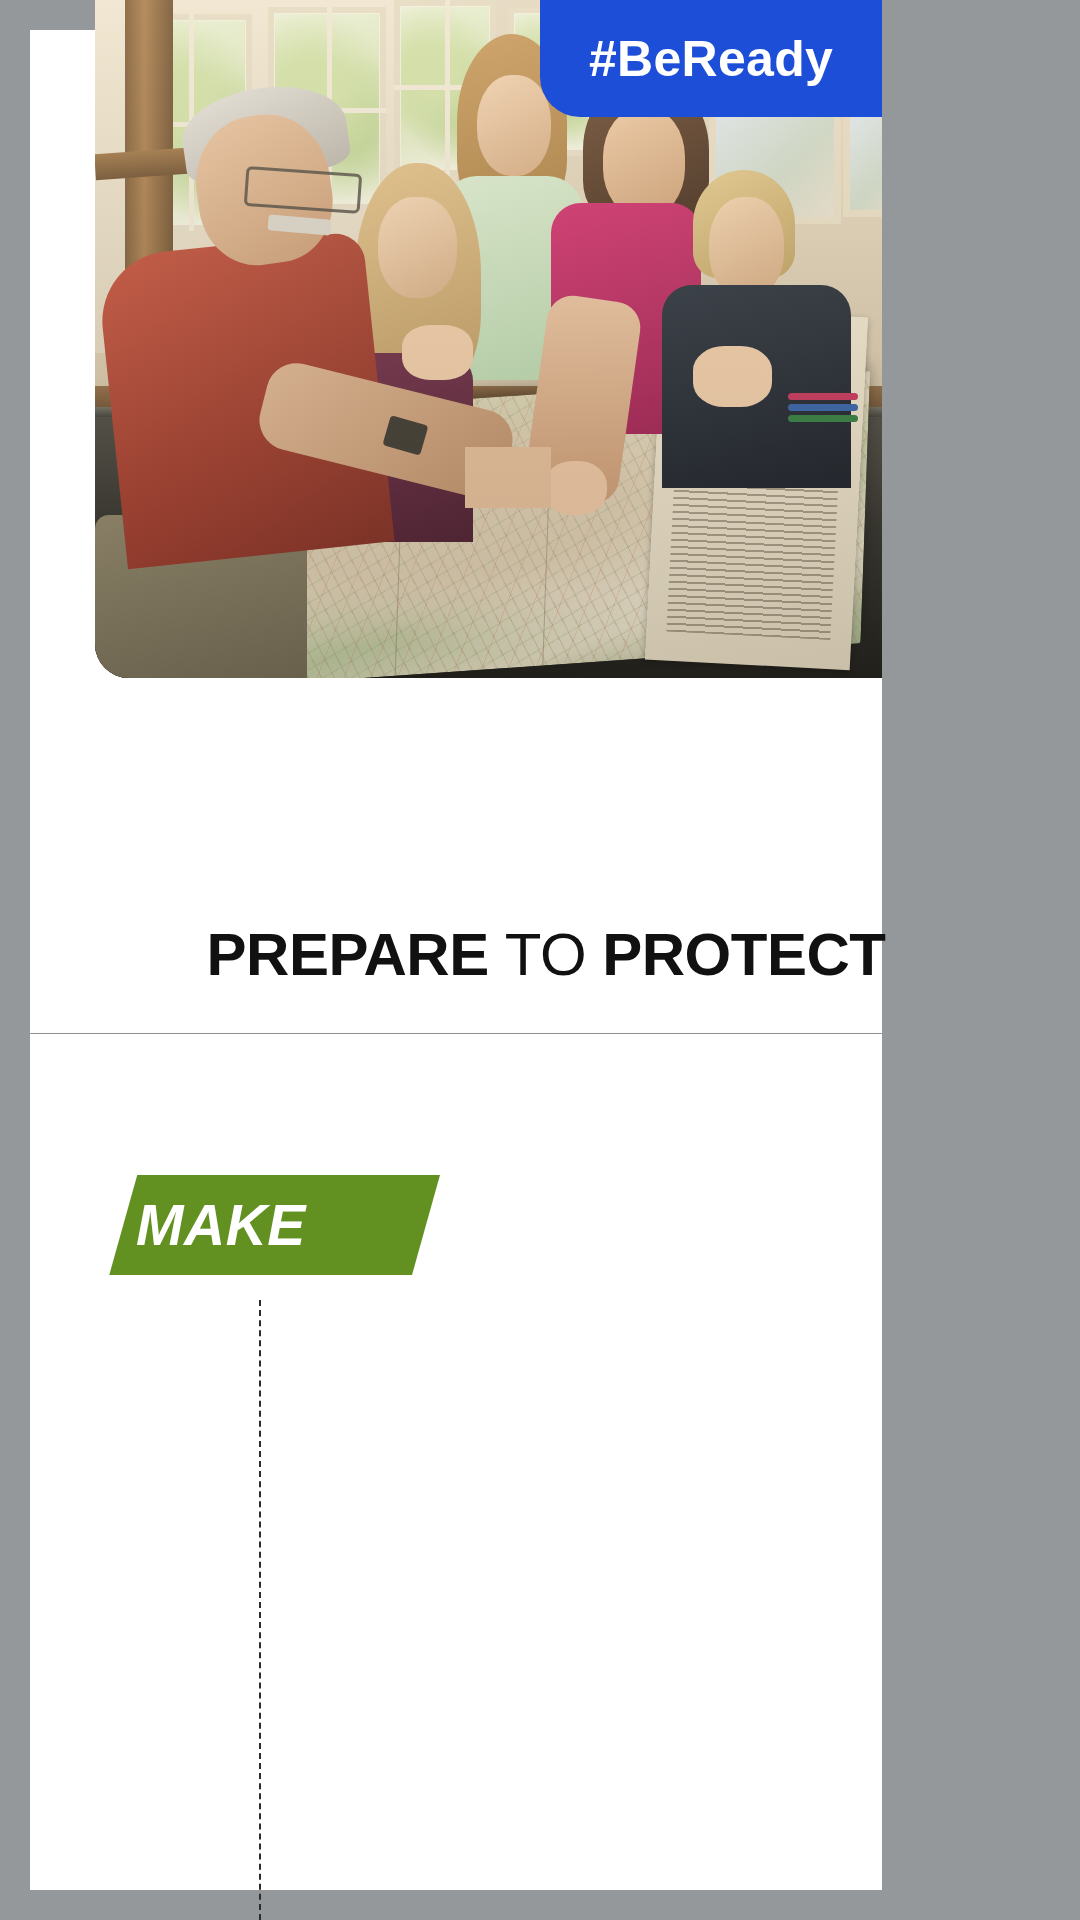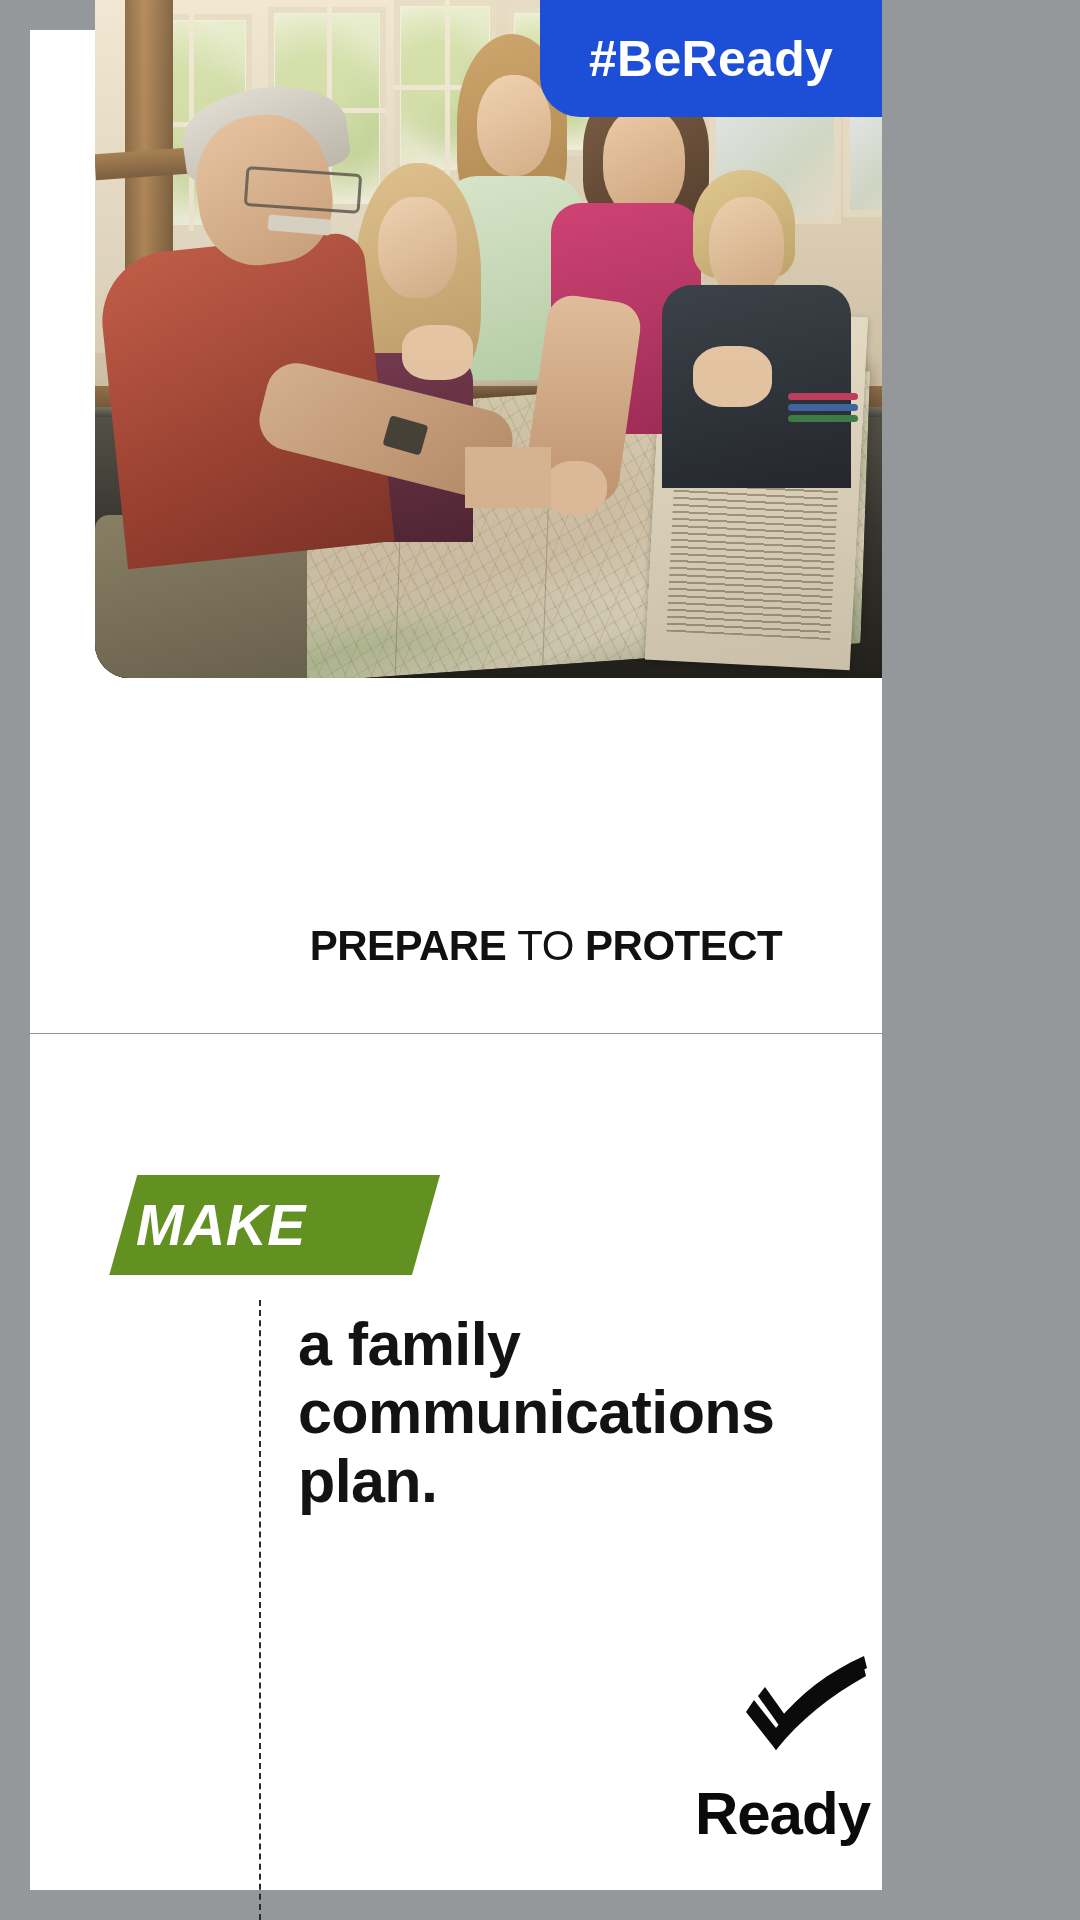--- a/index.html
+++ b/index.html
@@ -172,7 +172,7 @@
     left:12px;right:0;top:925px;
     text-align:center;
     color:#111111;
-    font-size:42px;
+    font-size:60px;
     line-height:1;
     letter-spacing:-.5px;
     white-space:nowrap;

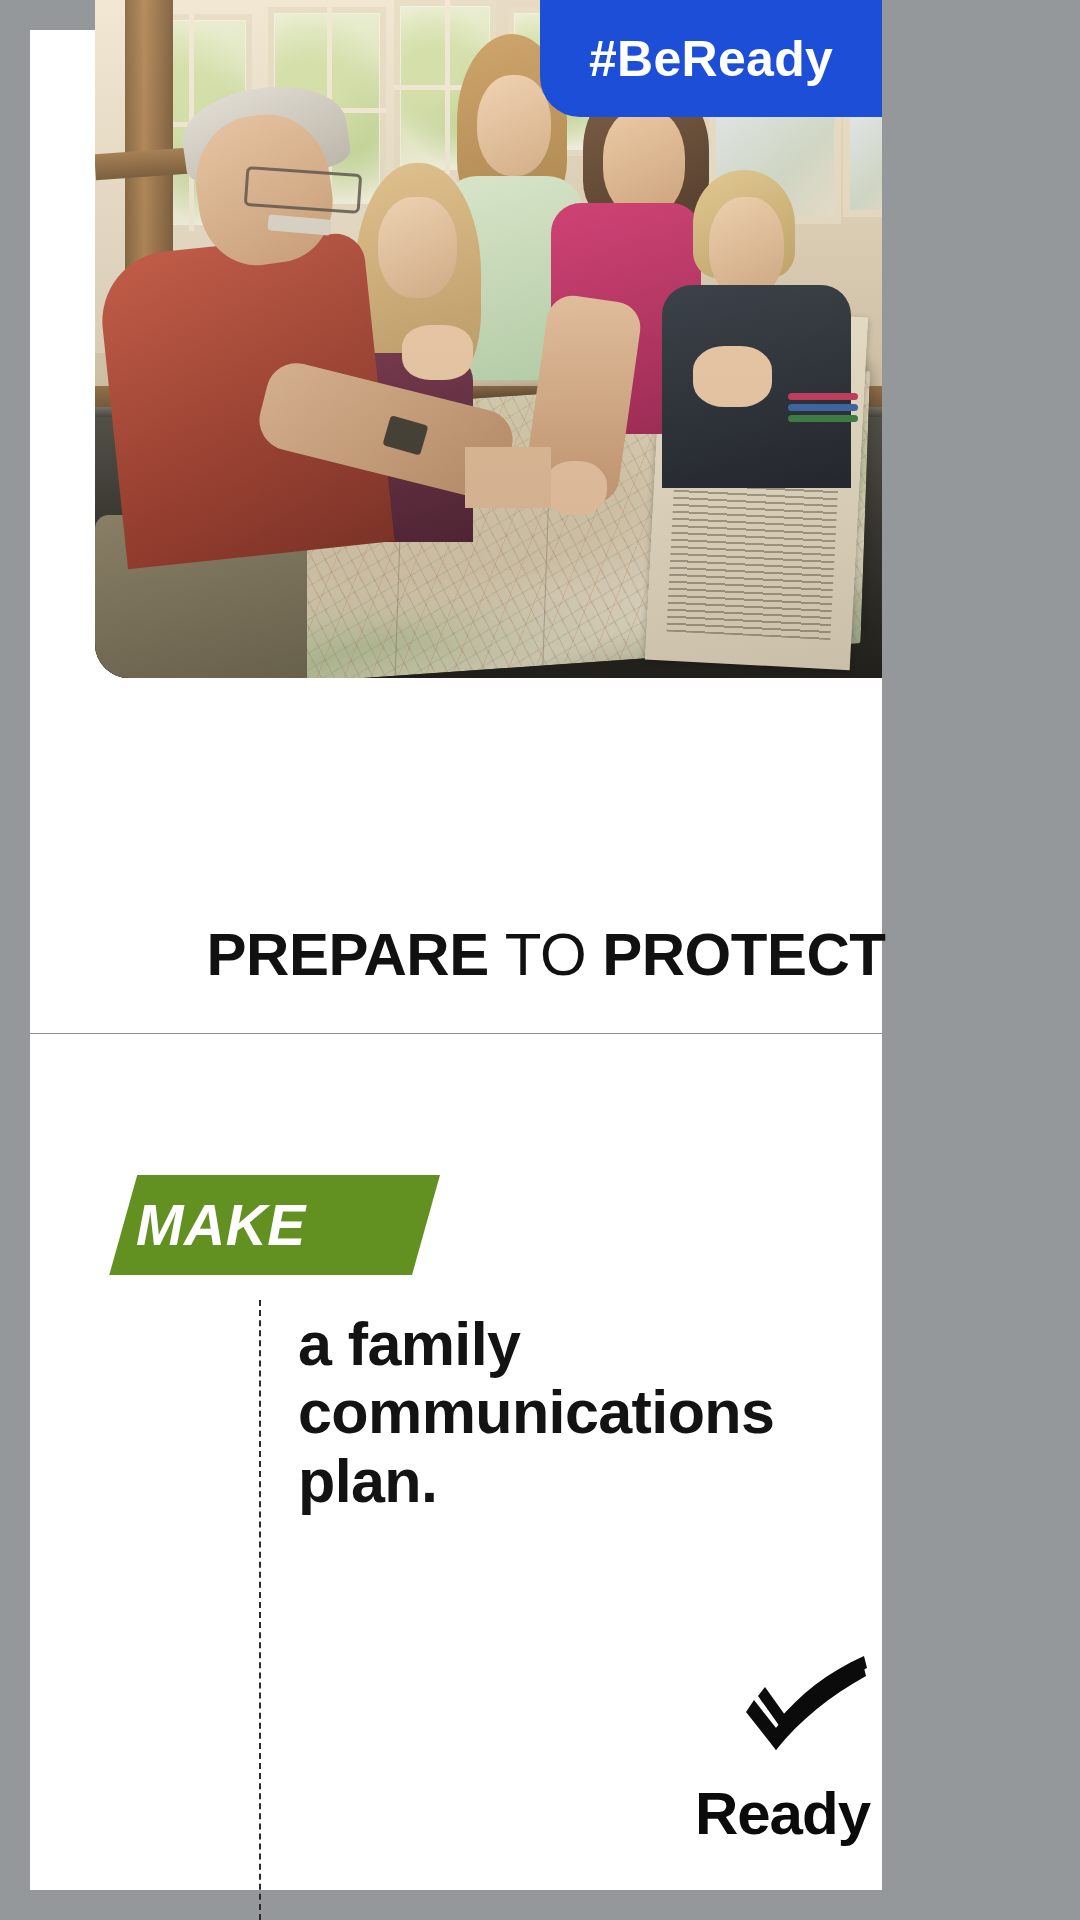--- a/index.html
+++ b/index.html
@@ -359,7 +359,6 @@
 
   <div class="dashline"></div>
 
-  <div class="bodycopy">a family communications plan.</div>
 
   <div class="readylogo">
     <div class="ready-check">

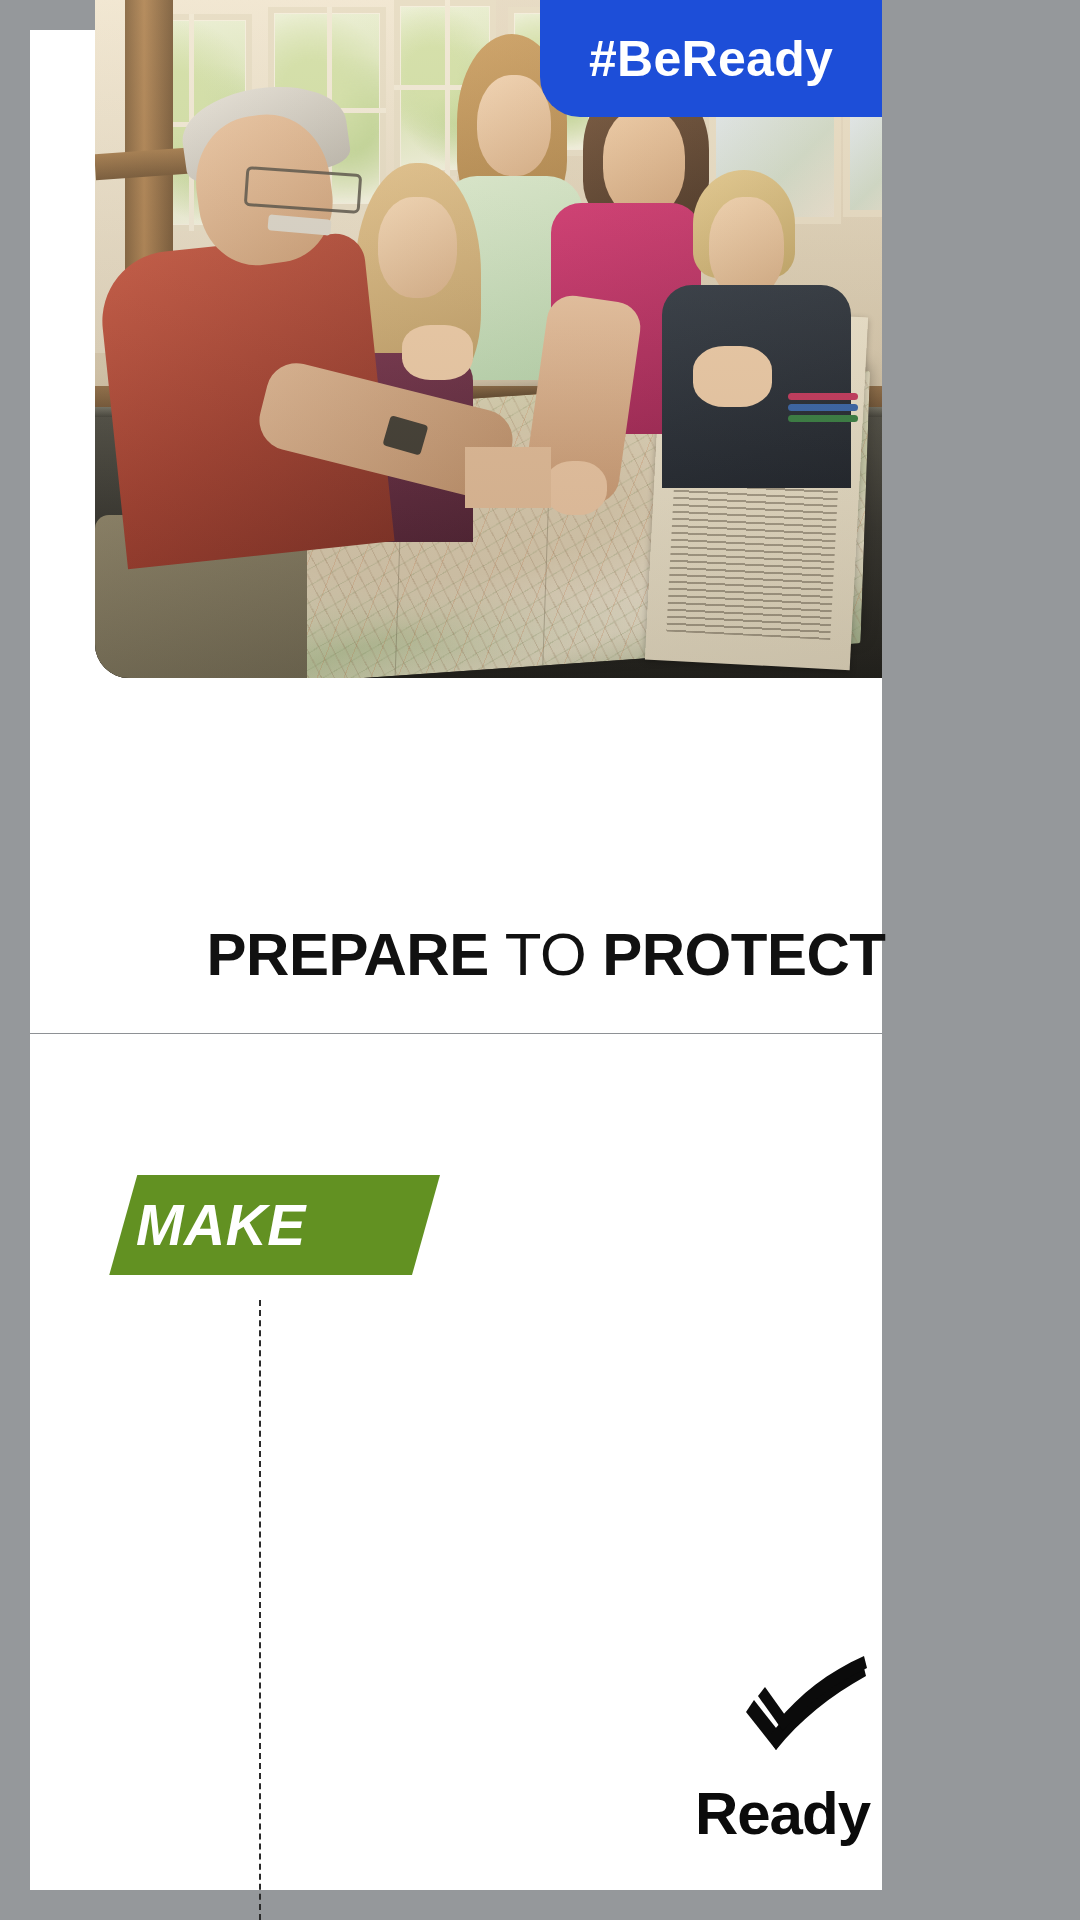--- a/index.html
+++ b/index.html
@@ -360,17 +360,6 @@
   <div class="dashline"></div>
 
 
-  <div class="readylogo">
-    <div class="ready-check">
-      <svg viewBox="0 0 132 110" width="132" height="110" aria-hidden="true">
-        <path d="M8 62 L16 50 L46 88 L38 100 Z" fill="#0b0b0b"></path>
-        <path d="M38 100 L30 88 C 56 54, 84 28, 124 10 L128 26 C 92 46, 62 70, 38 100 Z" fill="#0b0b0b"></path>
-        <path d="M20 46 L27 37 L52 72 L45 81 Z" fill="#0b0b0b"></path>
-        <path d="M45 81 L39 72 C 62 44, 90 22, 126 6 L129 18 C 96 34, 68 54, 45 81 Z" fill="#0b0b0b"></path>
-      </svg>
-    </div>
-    <div class="ready-word">Ready</div>
-  </div>
 
 </div>
 

